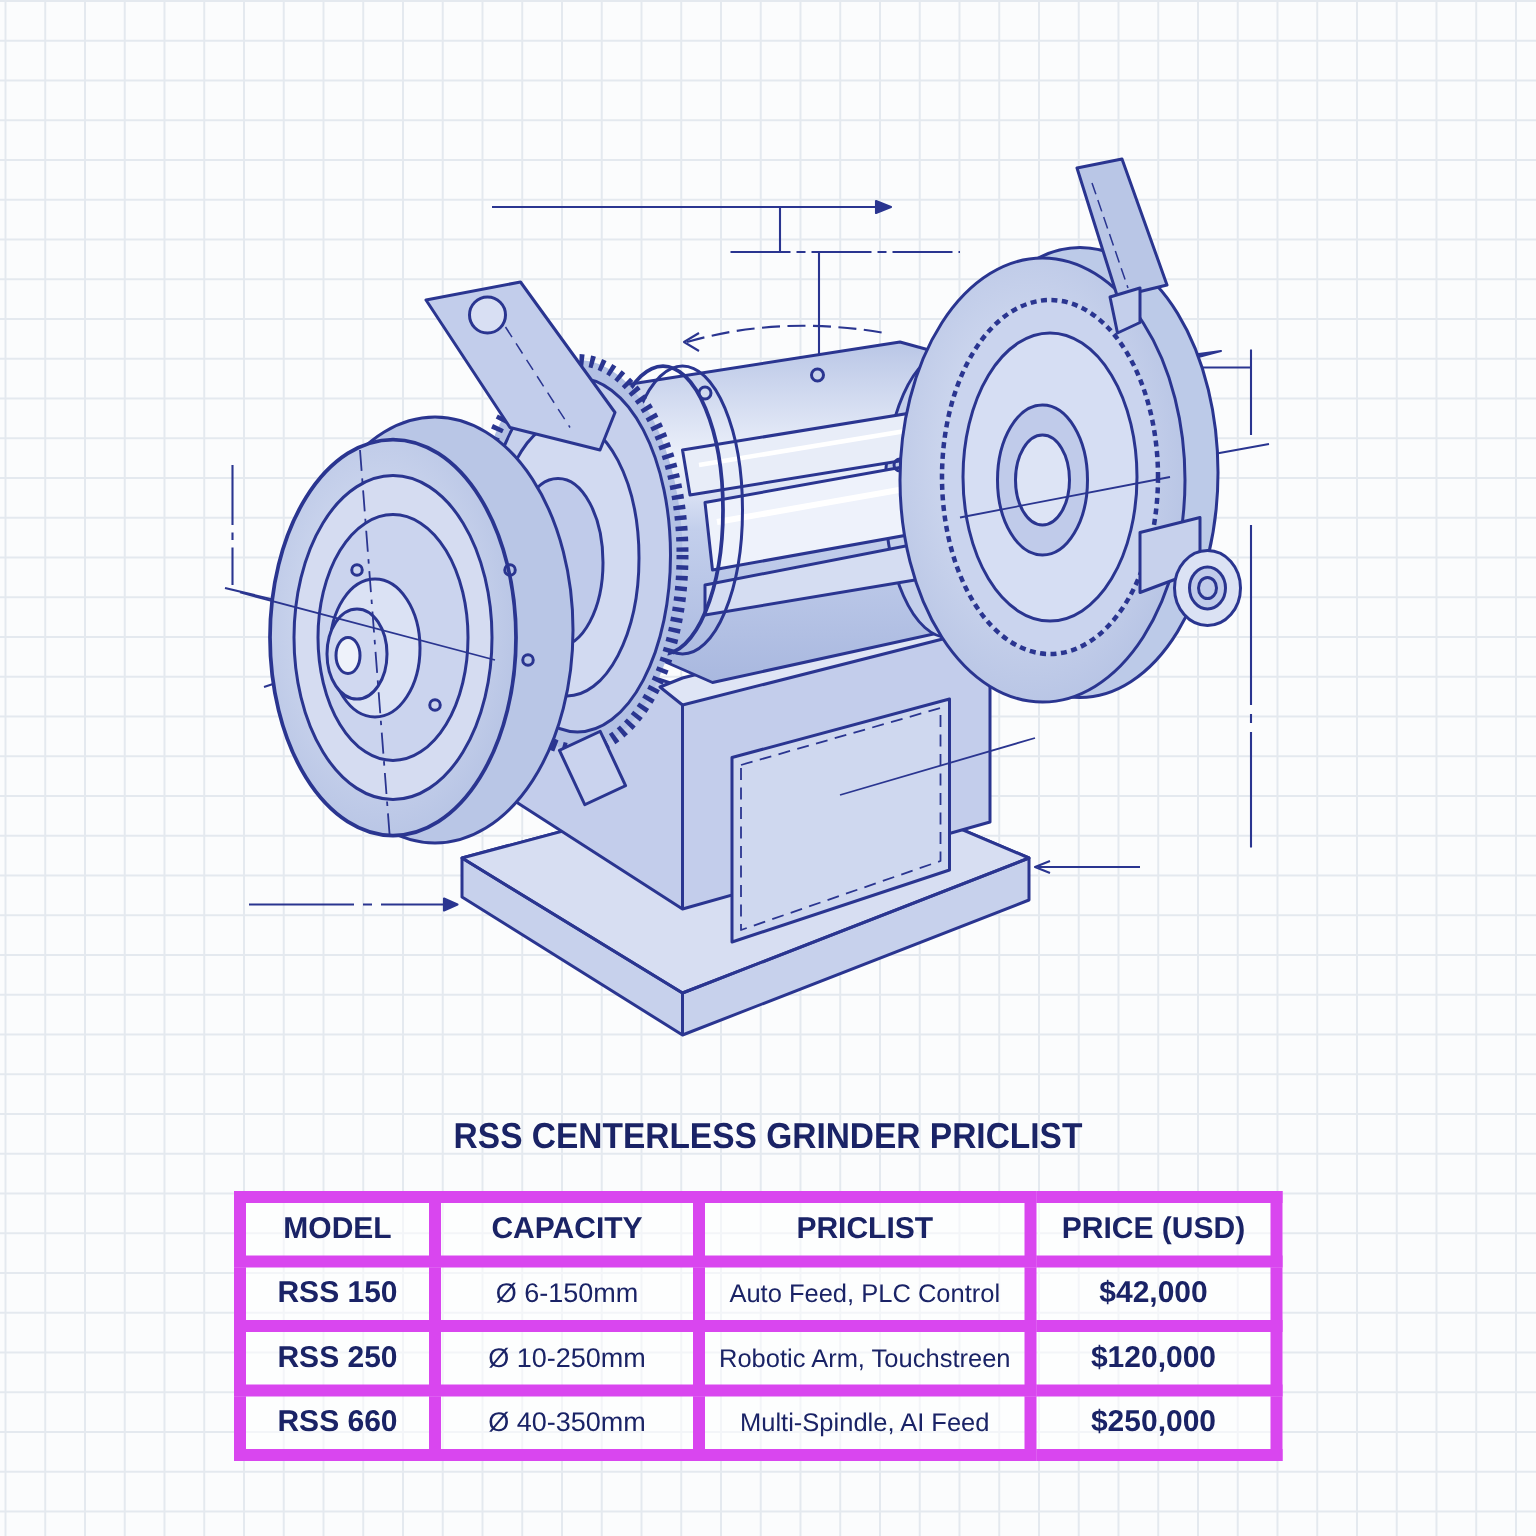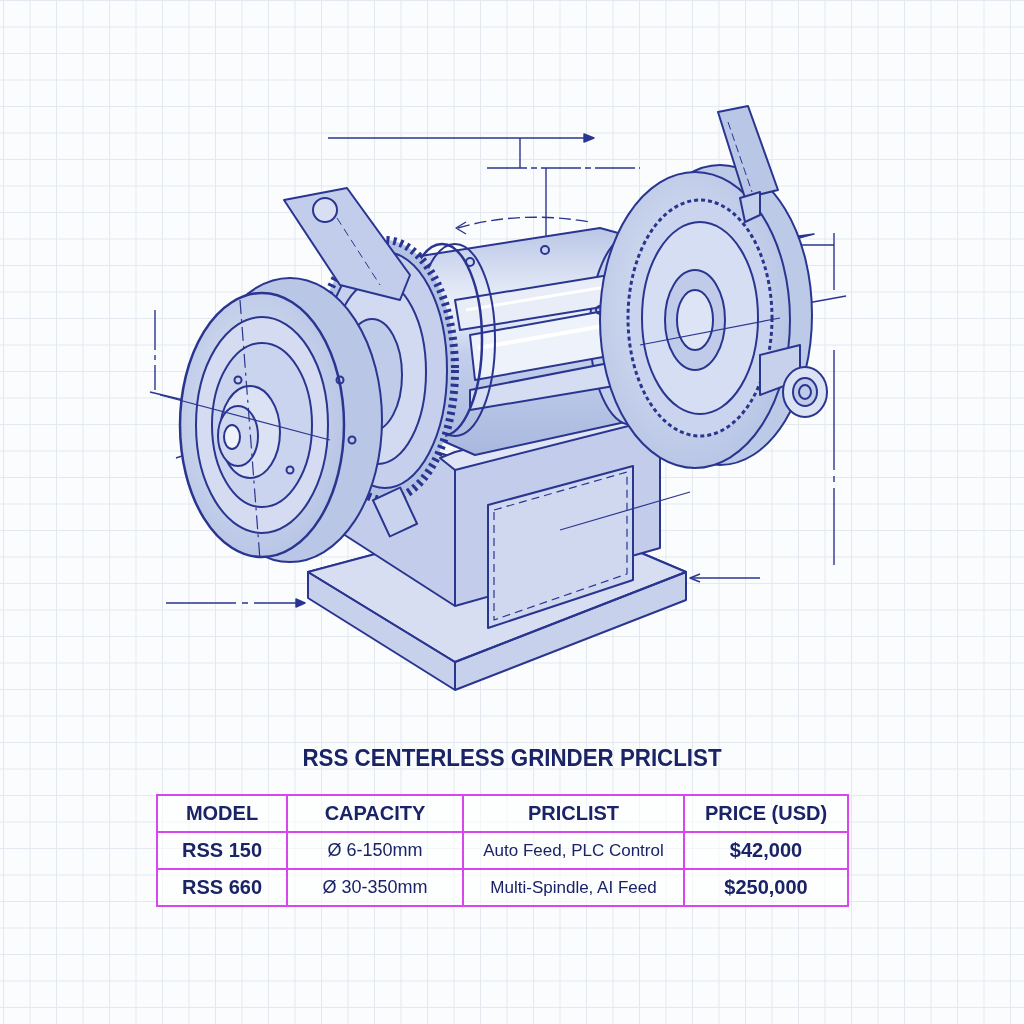--- a/index.html
+++ b/index.html
@@ -25,7 +25,7 @@
     color: #1a2366; table-layout: fixed;
   }
   table.prices th, table.prices td {
-    border: 2px solid #d946ef; text-align: center; padding: 0; height: 35px;
+    border: 8px solid #d946ef; text-align: center; padding: 0; height: 35px;
   }
   table.prices th { font-size: 20px; font-weight: bold; transform-origin: center; }
   table.prices td { font-size: 18px; text-align: center; }

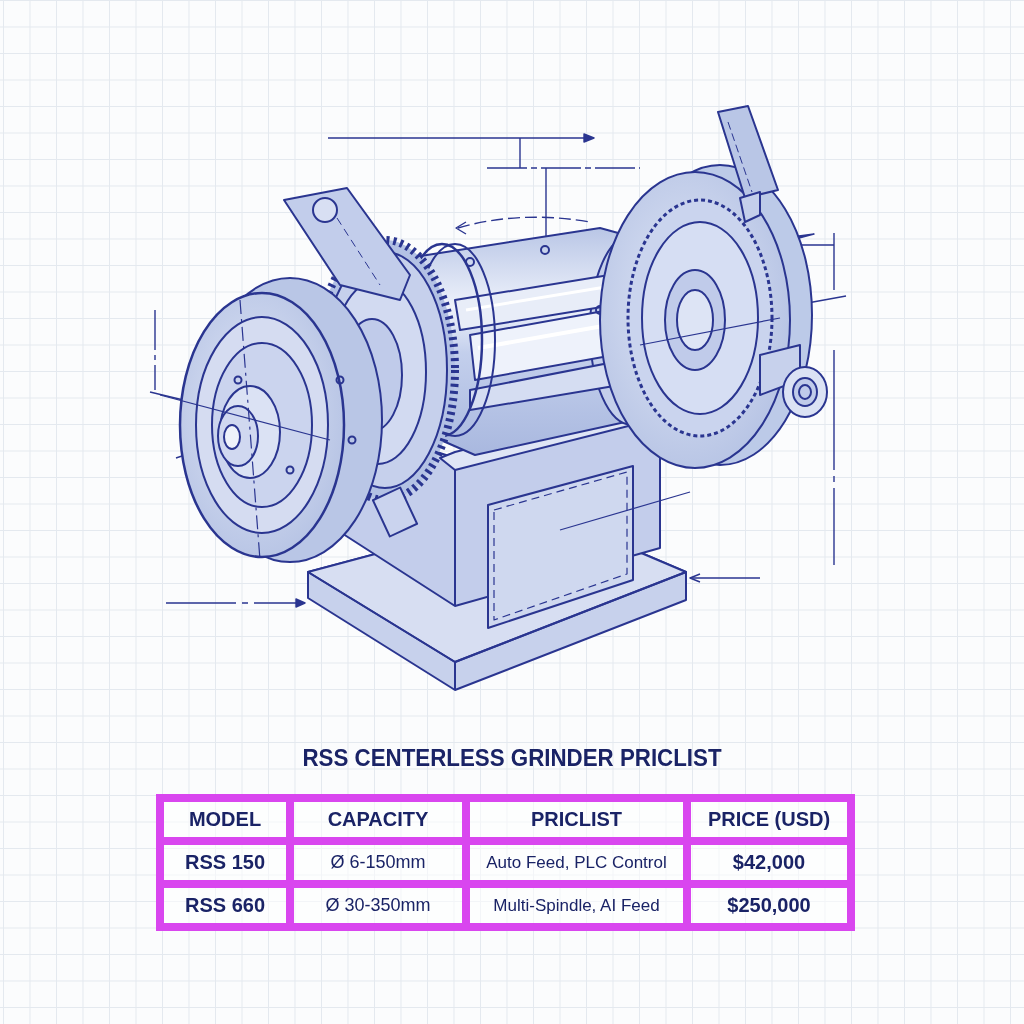--- a/index.html
+++ b/index.html
@@ -185,6 +185,12 @@
       <td class="price">$42,000</td>
     </tr>
     <tr>
+      <td class="model">RSS 250</td>
+      <td>Ø 10-250mm</td>
+      <td class="feat">Robotic Arm, Touchstreen</td>
+      <td class="price">$120,000</td>
+    </tr>
+    <tr>
       <td class="model">RSS 660</td>
       <td>Ø 30-350mm</td>
       <td class="feat">Multi-Spindle, AI Feed</td>

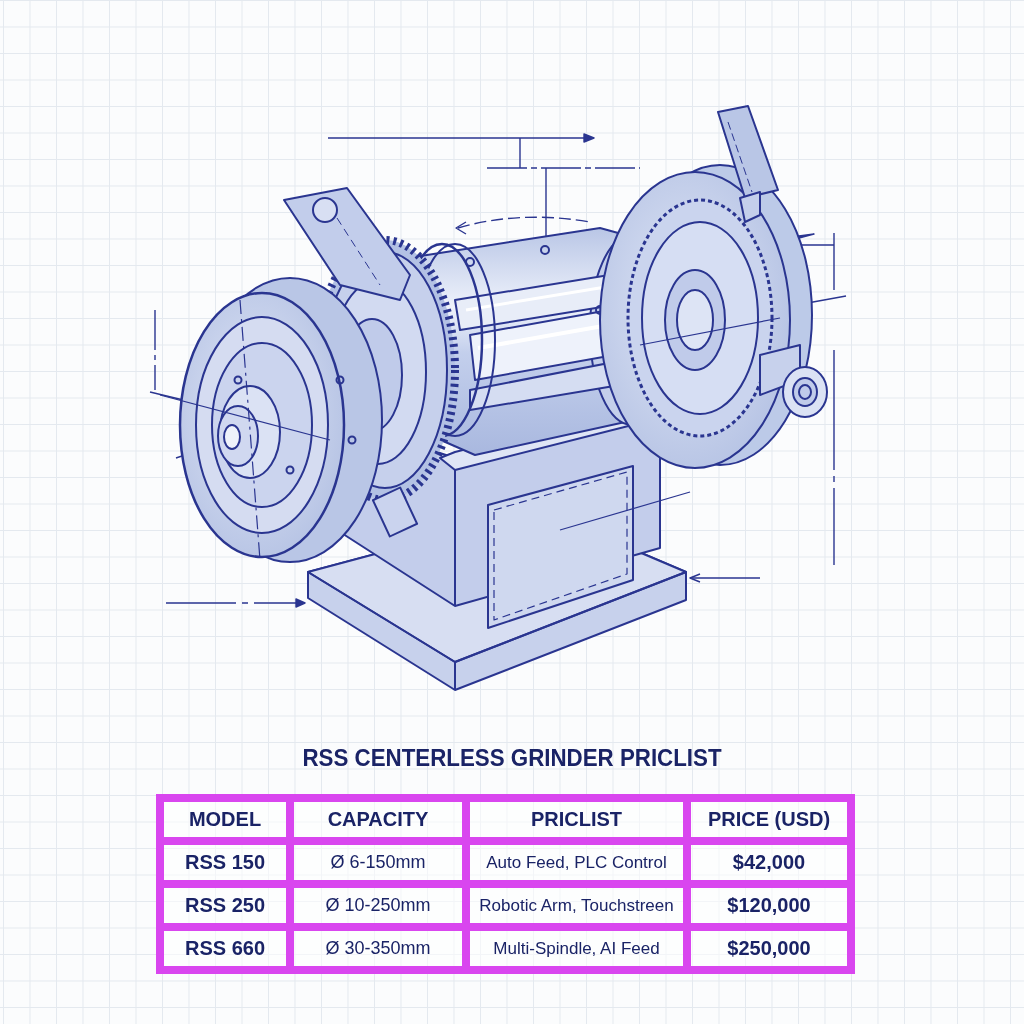--- a/index.html
+++ b/index.html
@@ -192,7 +192,7 @@
     </tr>
     <tr>
       <td class="model">RSS 660</td>
-      <td>Ø 30-350mm</td>
+      <td>Ø 40-350mm</td>
       <td class="feat">Multi-Spindle, AI Feed</td>
       <td class="price">$250,000</td>
     </tr>

